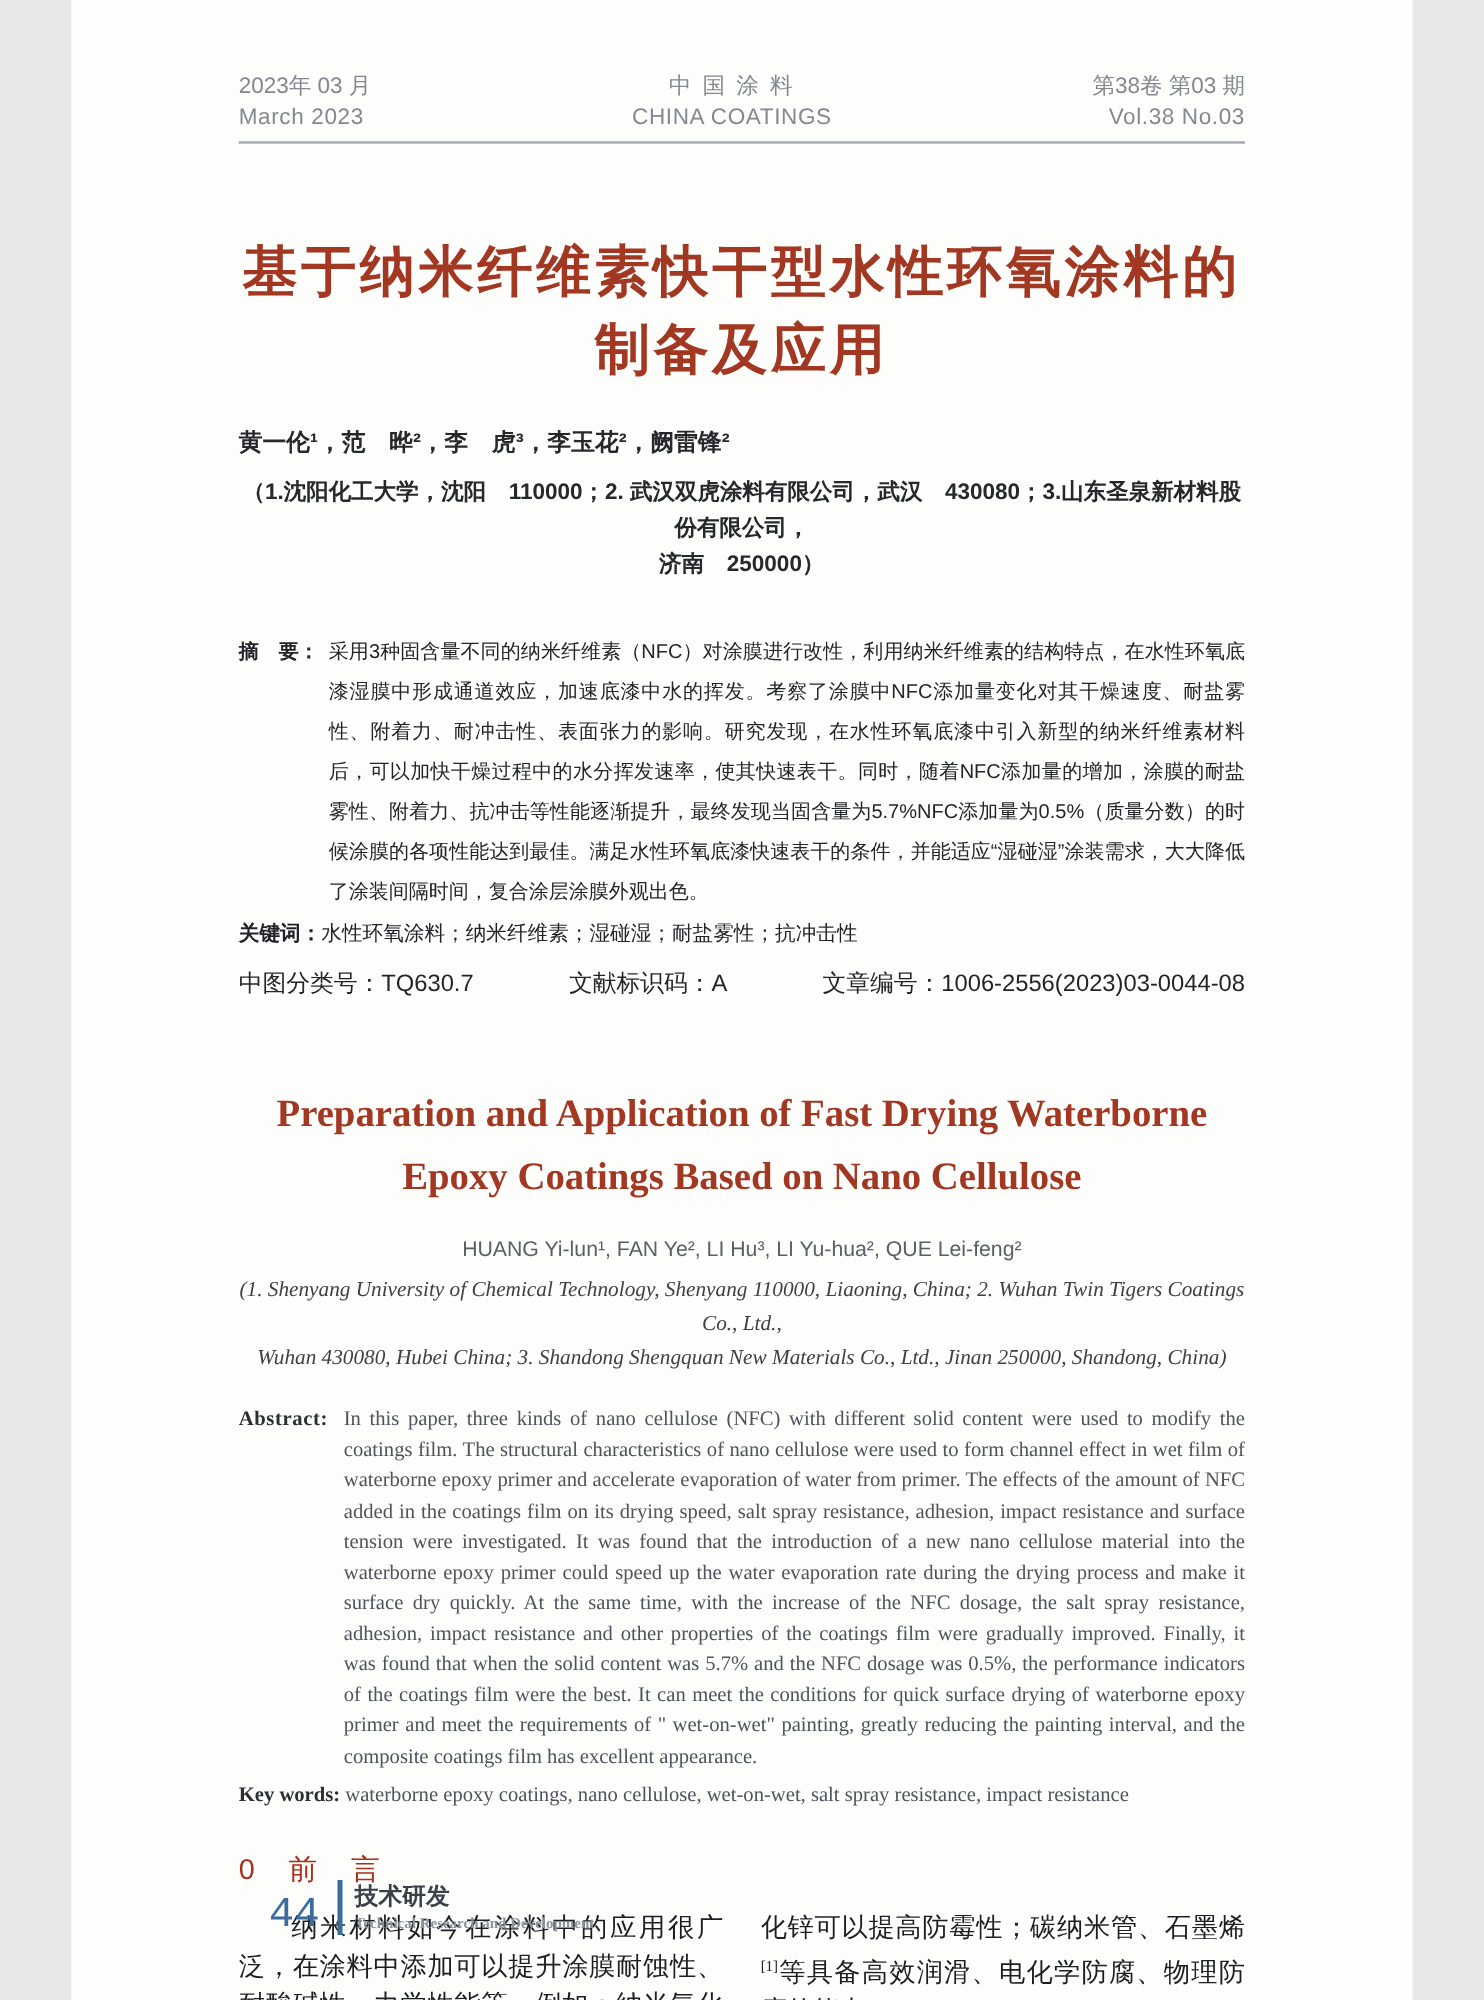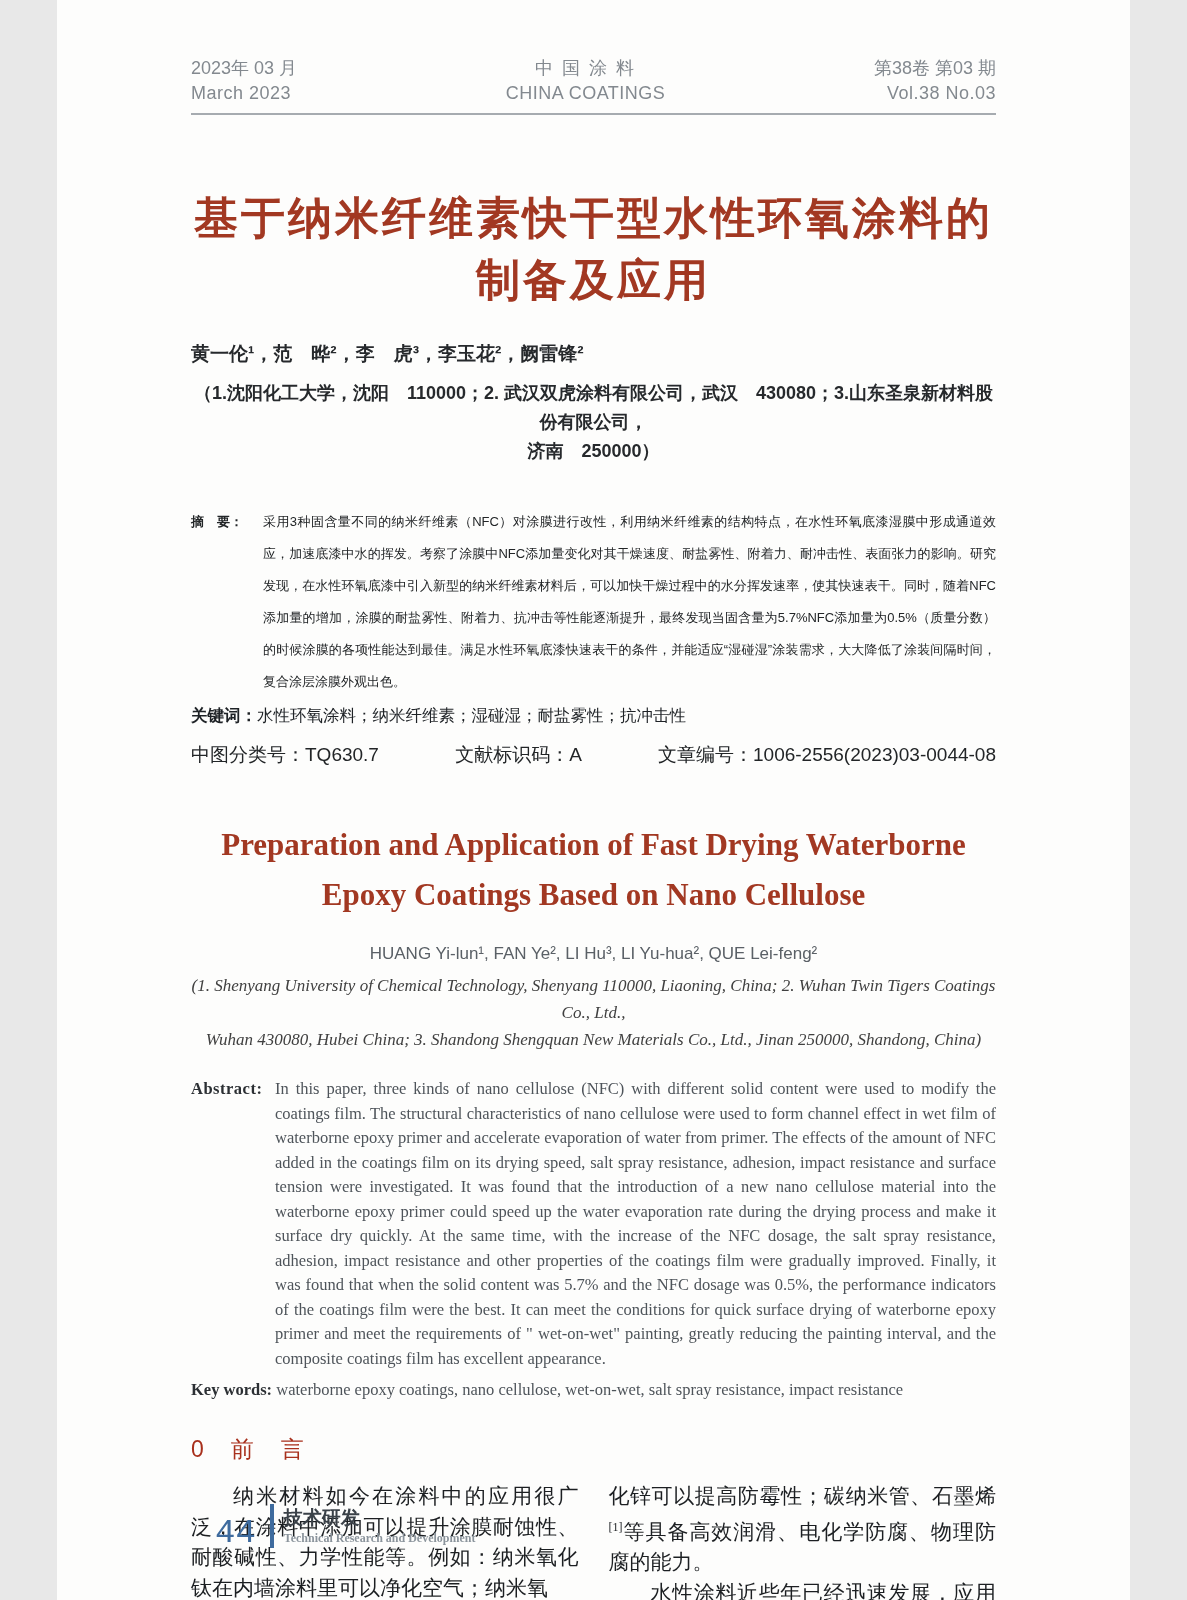--- a/index.html
+++ b/index.html
@@ -41,7 +41,7 @@
   
   .abs-cn {
     margin-top: 40px; position: relative; padding-left: 72px;
-    font-size: 13px; line-height: 32px; text-align: justify; color: #222527;
+    font-size: 16px; line-height: 32px; text-align: justify; color: #222527;
   }
   .abs-cn .lbl { position: absolute; left: 0; top: 0; font-weight: 700; }
   .kw-cn { margin-top: 2px; font-size: 16.5px; line-height: 30px; }

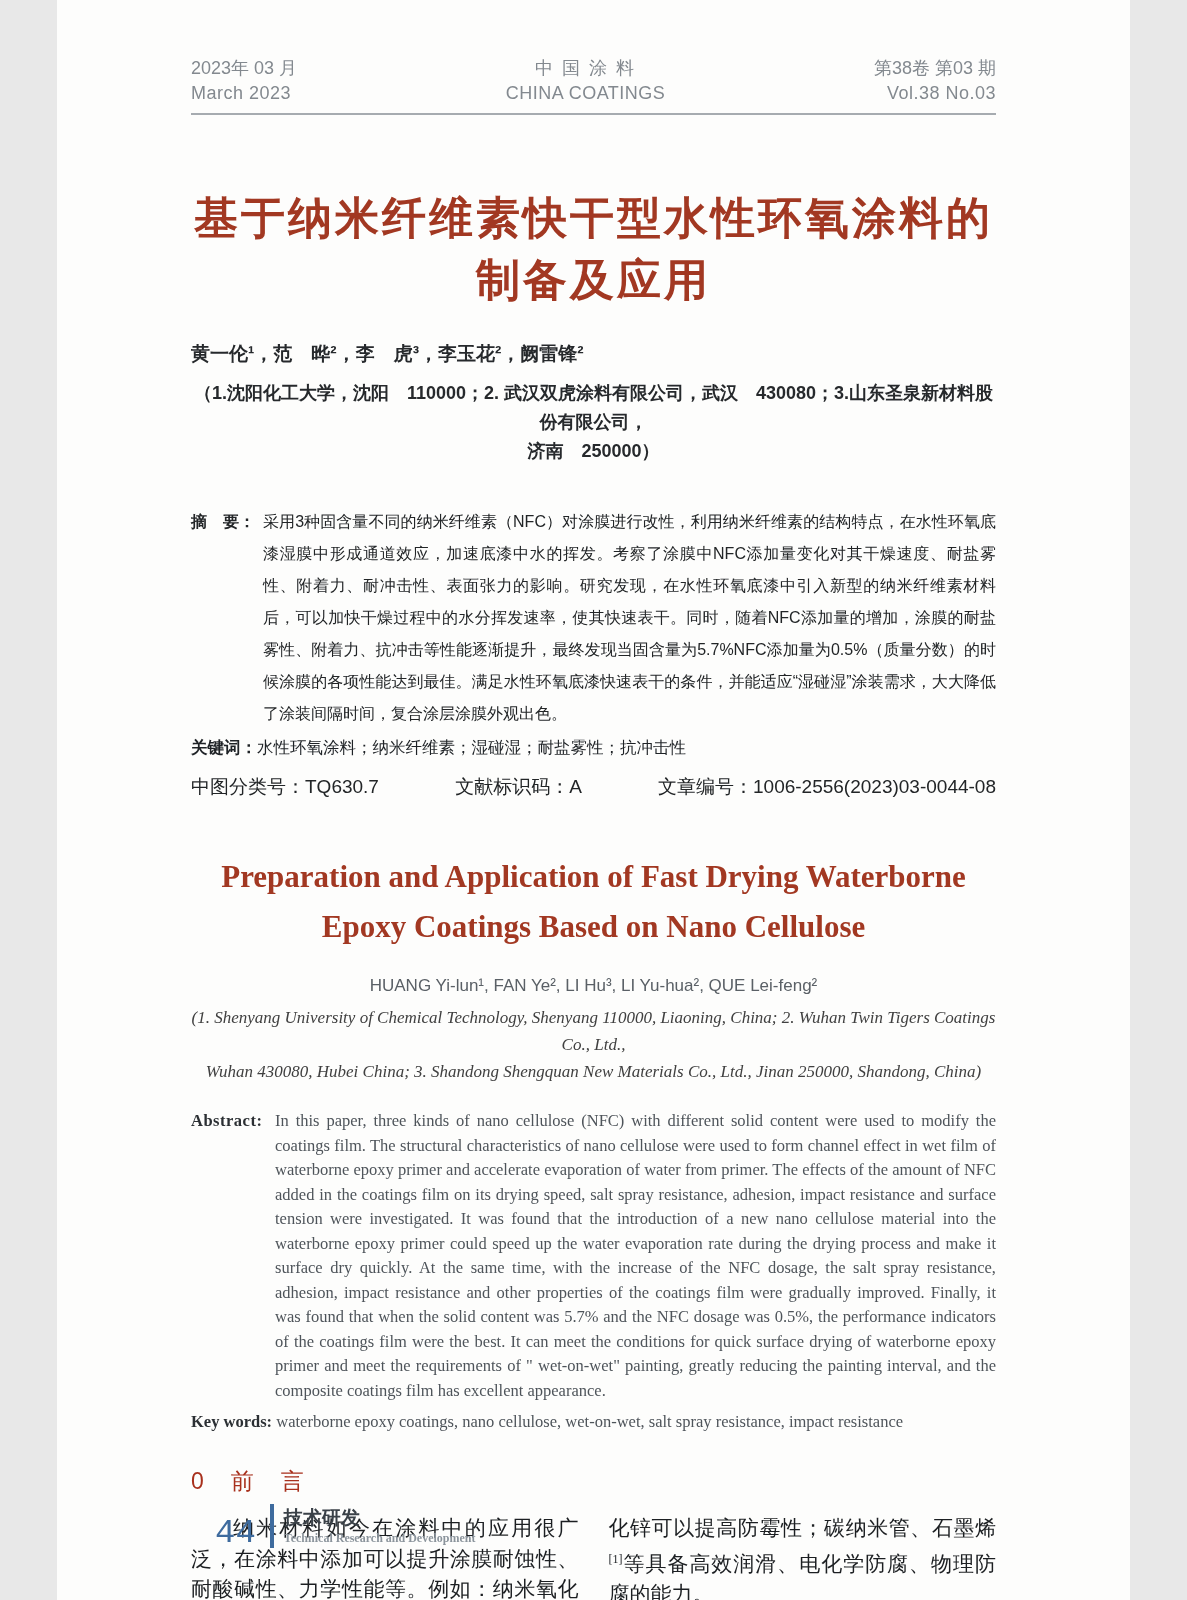--- a/index.html
+++ b/index.html
@@ -55,7 +55,7 @@
 
   
   .title-en {
-    margin-top: 52px; text-align: center;
+    margin-top: 66px; text-align: center;
     color: #a23822; font-weight: 700;
     font-family: "Liberation Serif", serif;
     font-size: 31px; line-height: 50px;

